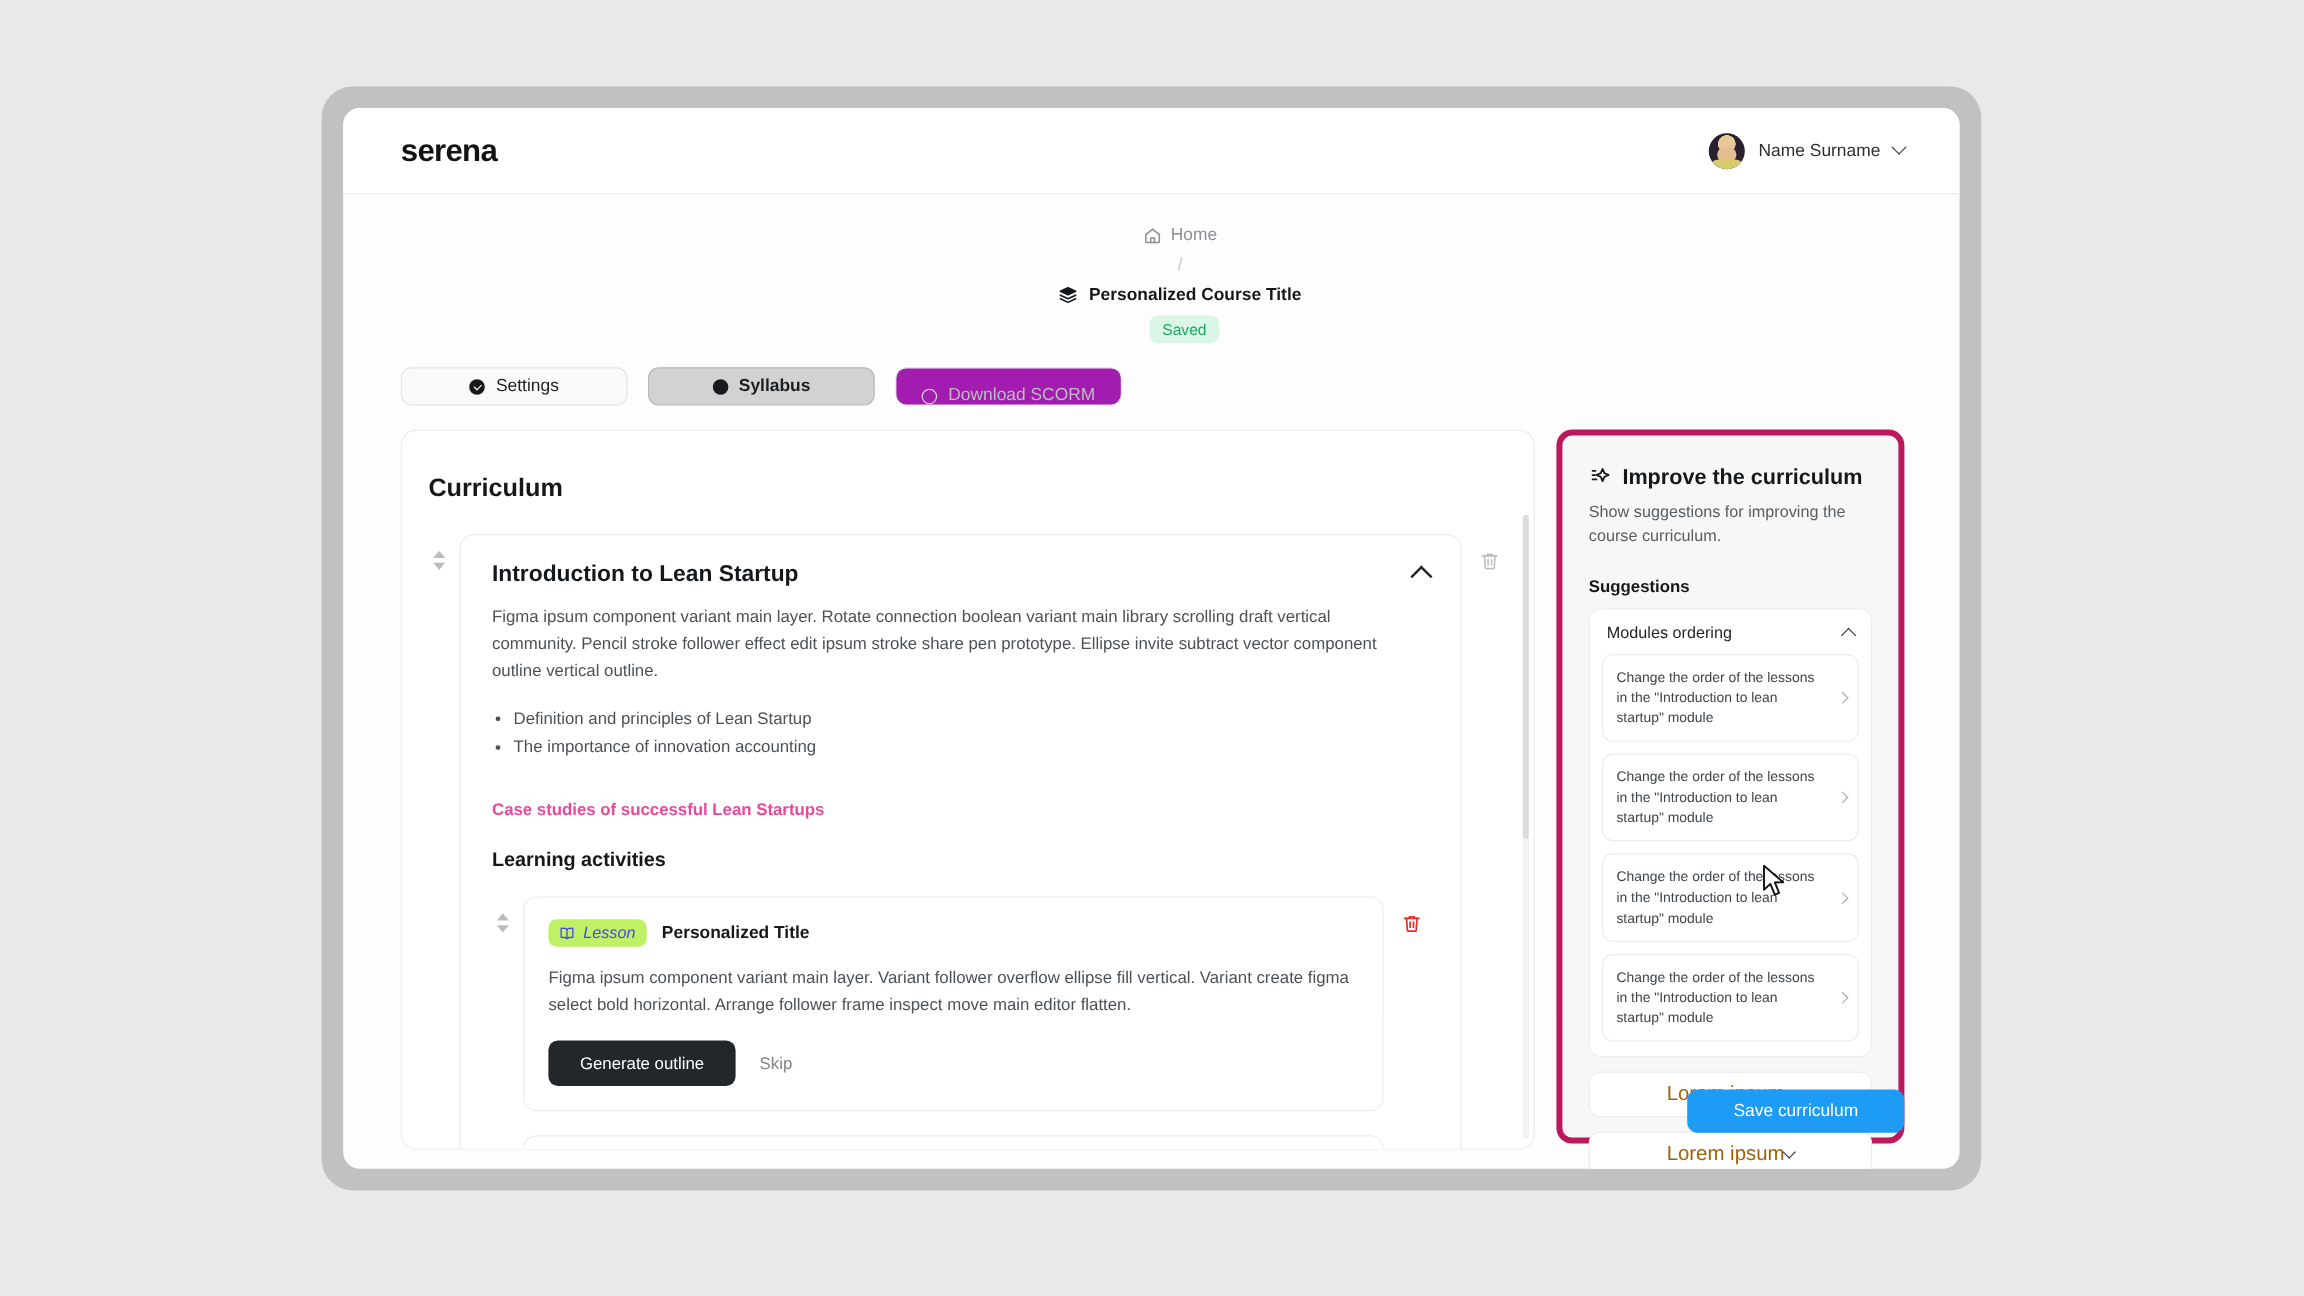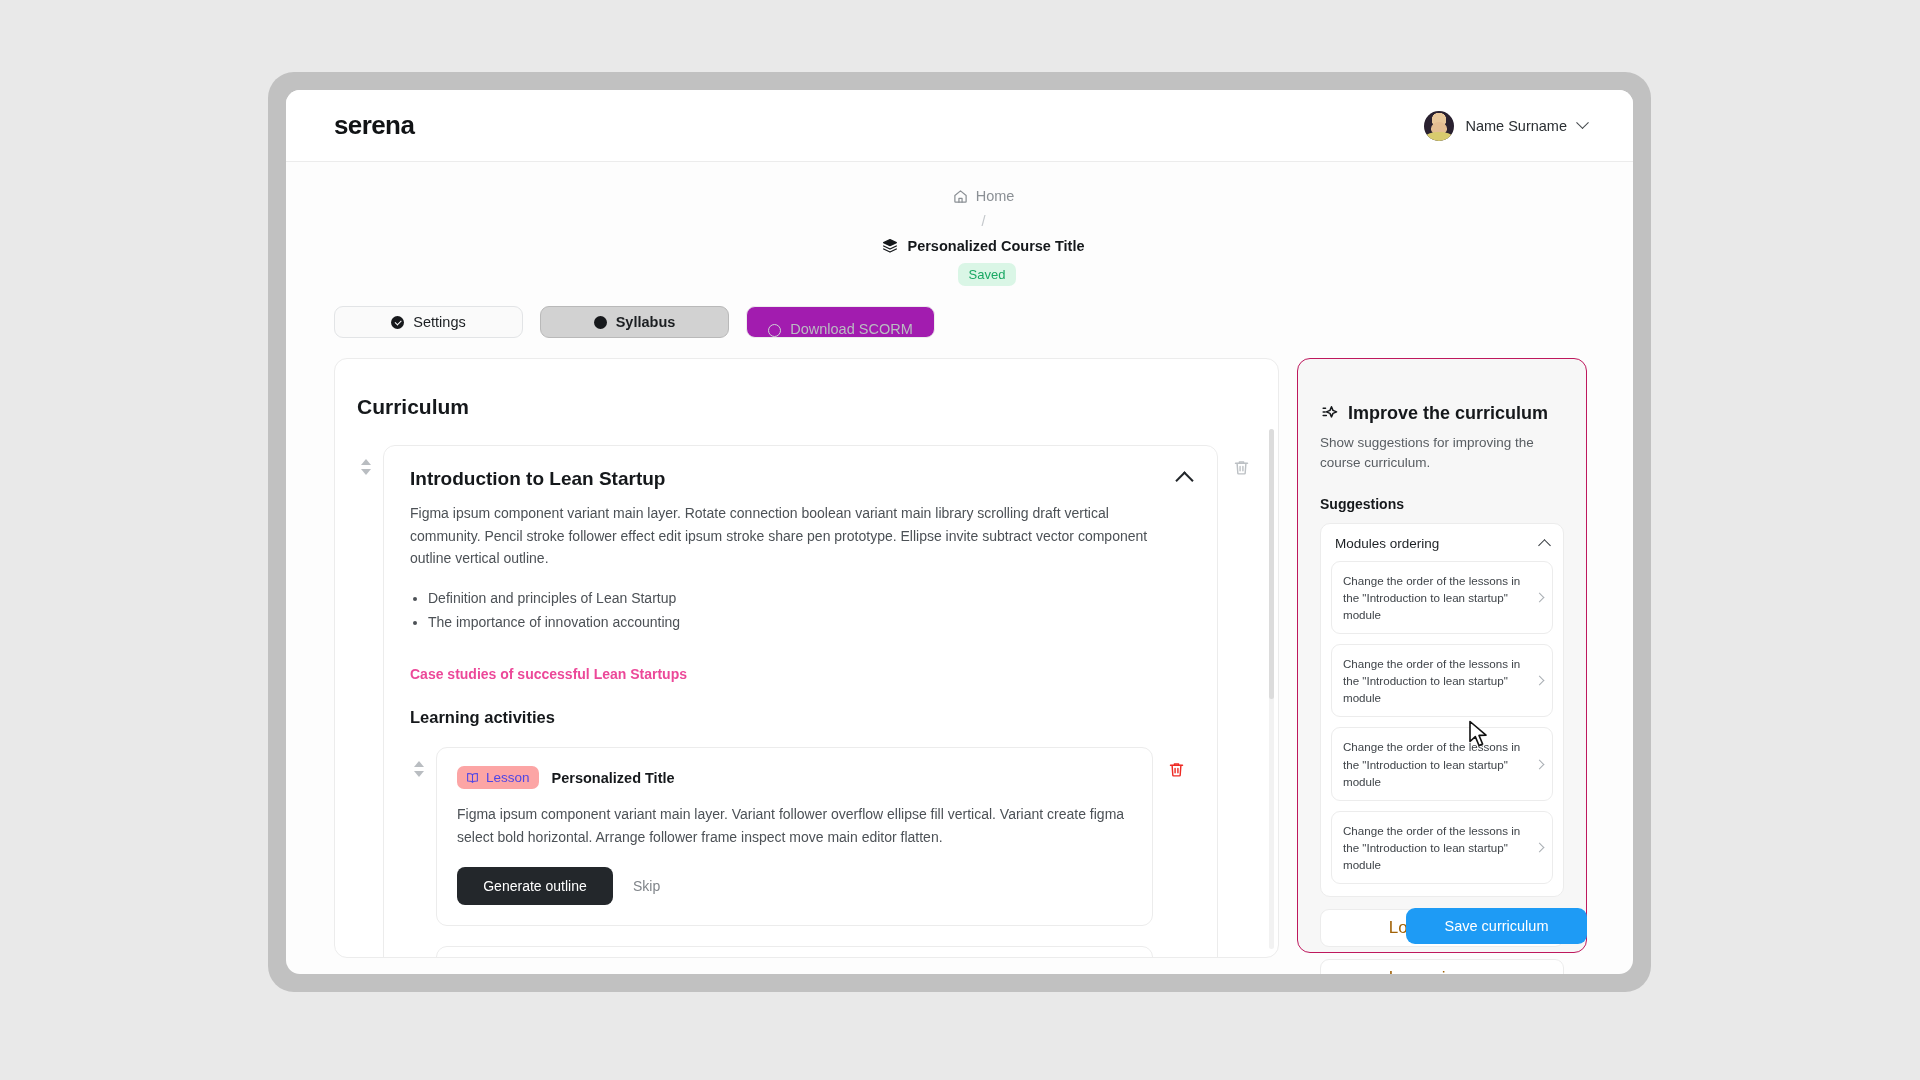--- a/index.html
+++ b/index.html
@@ -196,9 +196,9 @@
   #improve-panel {
     flex:0 0 290px;
     background:#f7f7f7;
-    border:1px solid #be185d;
+    border:5px solid #be185d;
     border-radius:13px;
-    padding: 44px 22px 26px 22px;
+    padding: 24px 22px 26px 22px;
     height: 595px;
   }
   #improve-head { display:flex; align-items:center; gap:9px; }

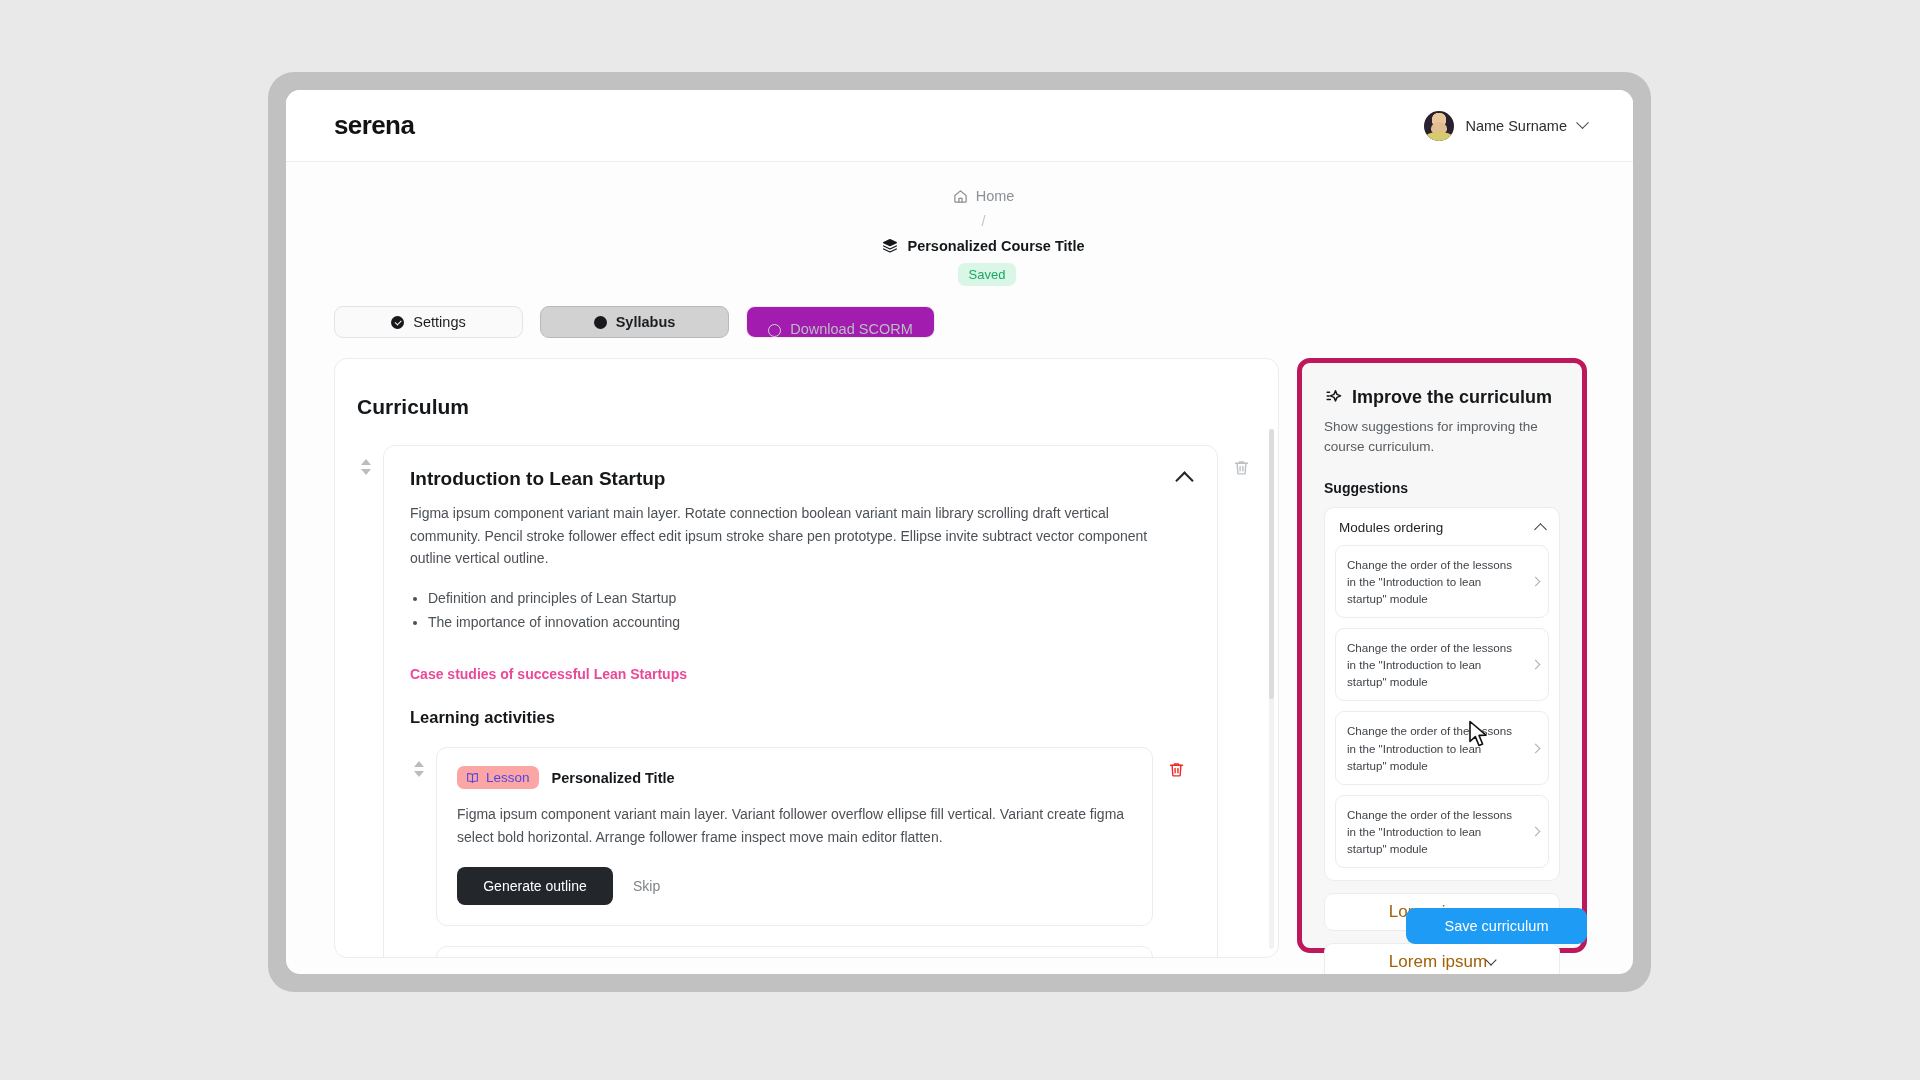--- a/index.html
+++ b/index.html
@@ -178,8 +178,8 @@
   .lesson-head { display:flex; align-items:center; gap: 13px; }
   .lesson-chip {
     display:flex; align-items:center; gap:7px;
-    background:#fca5a5; color:#4f46e5;
-    font-size:13.5px; padding:4px 9px; border-radius:7px;
+    background:#bef264; color:#4f46e5;
+    font-size:13.5px; padding:4px 9px; border-radius:7px;font-style:italic;
   }
   .lesson-name { font-size:14.5px; font-weight:700; color:#15181b; }
   .lesson-desc { font-size:14px; line-height:1.62; color:#4c5156; margin-top:14px; max-width:700px;}

